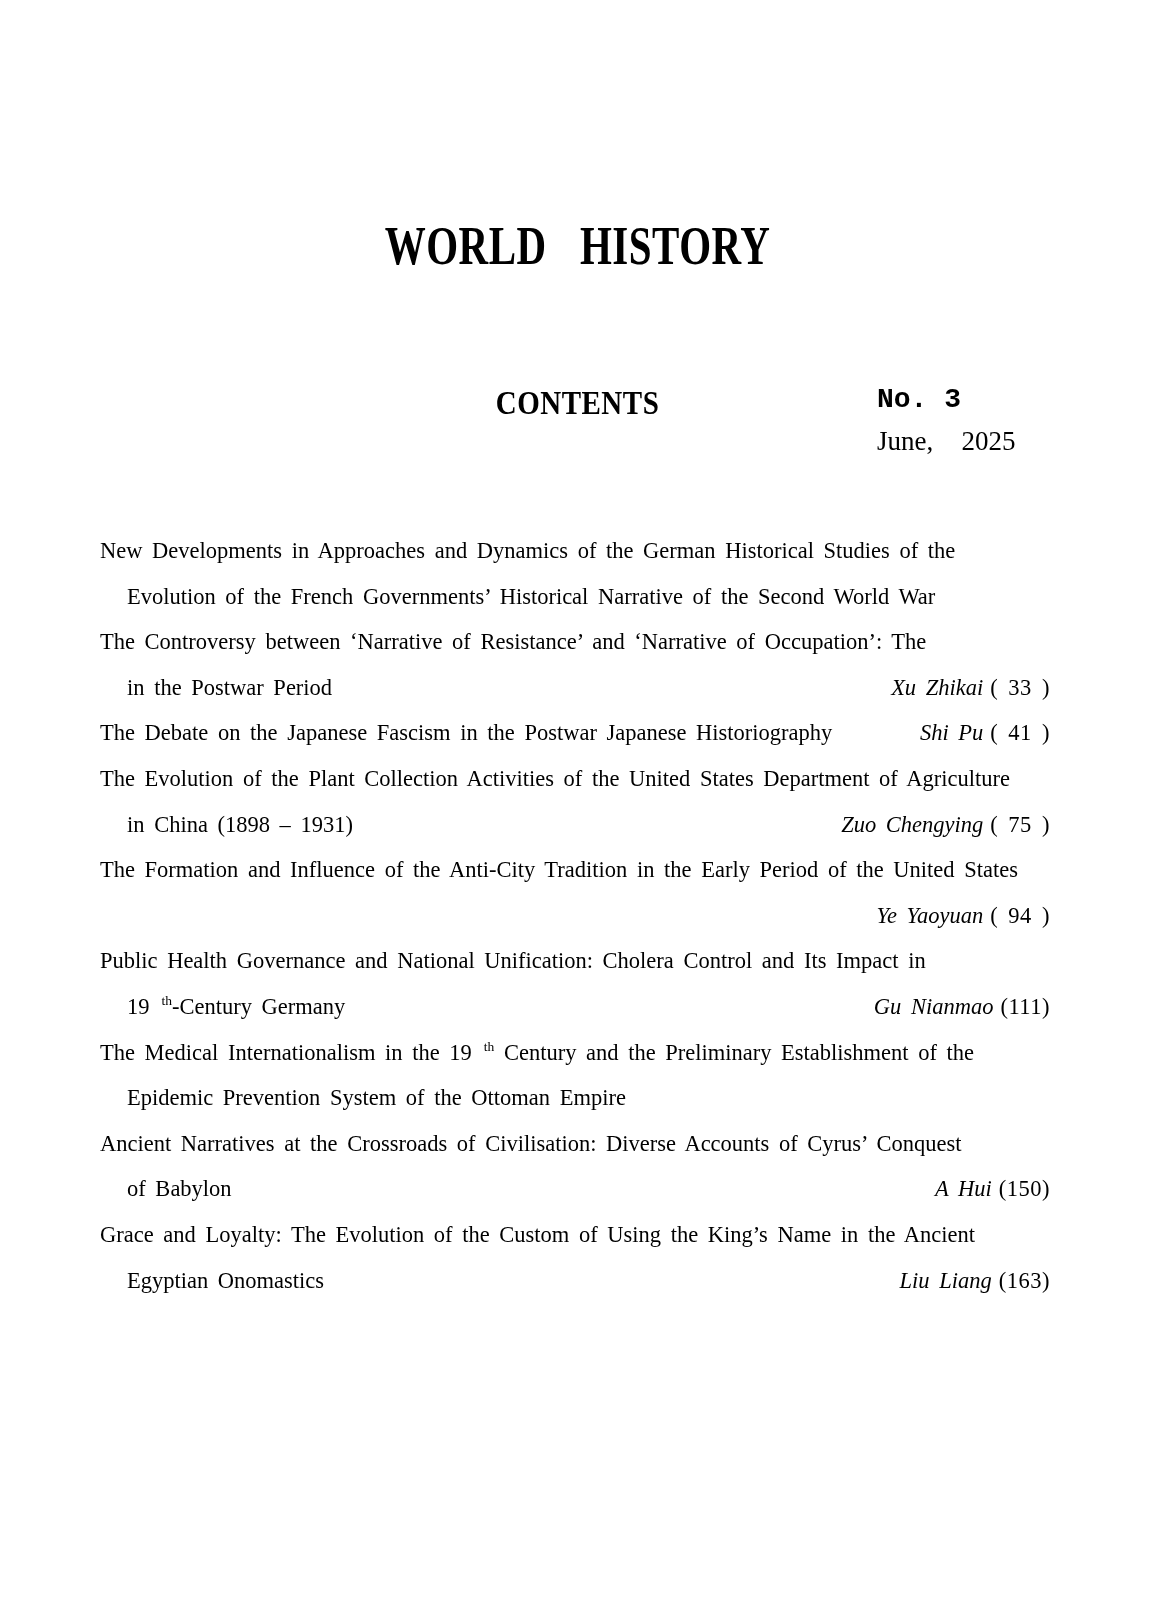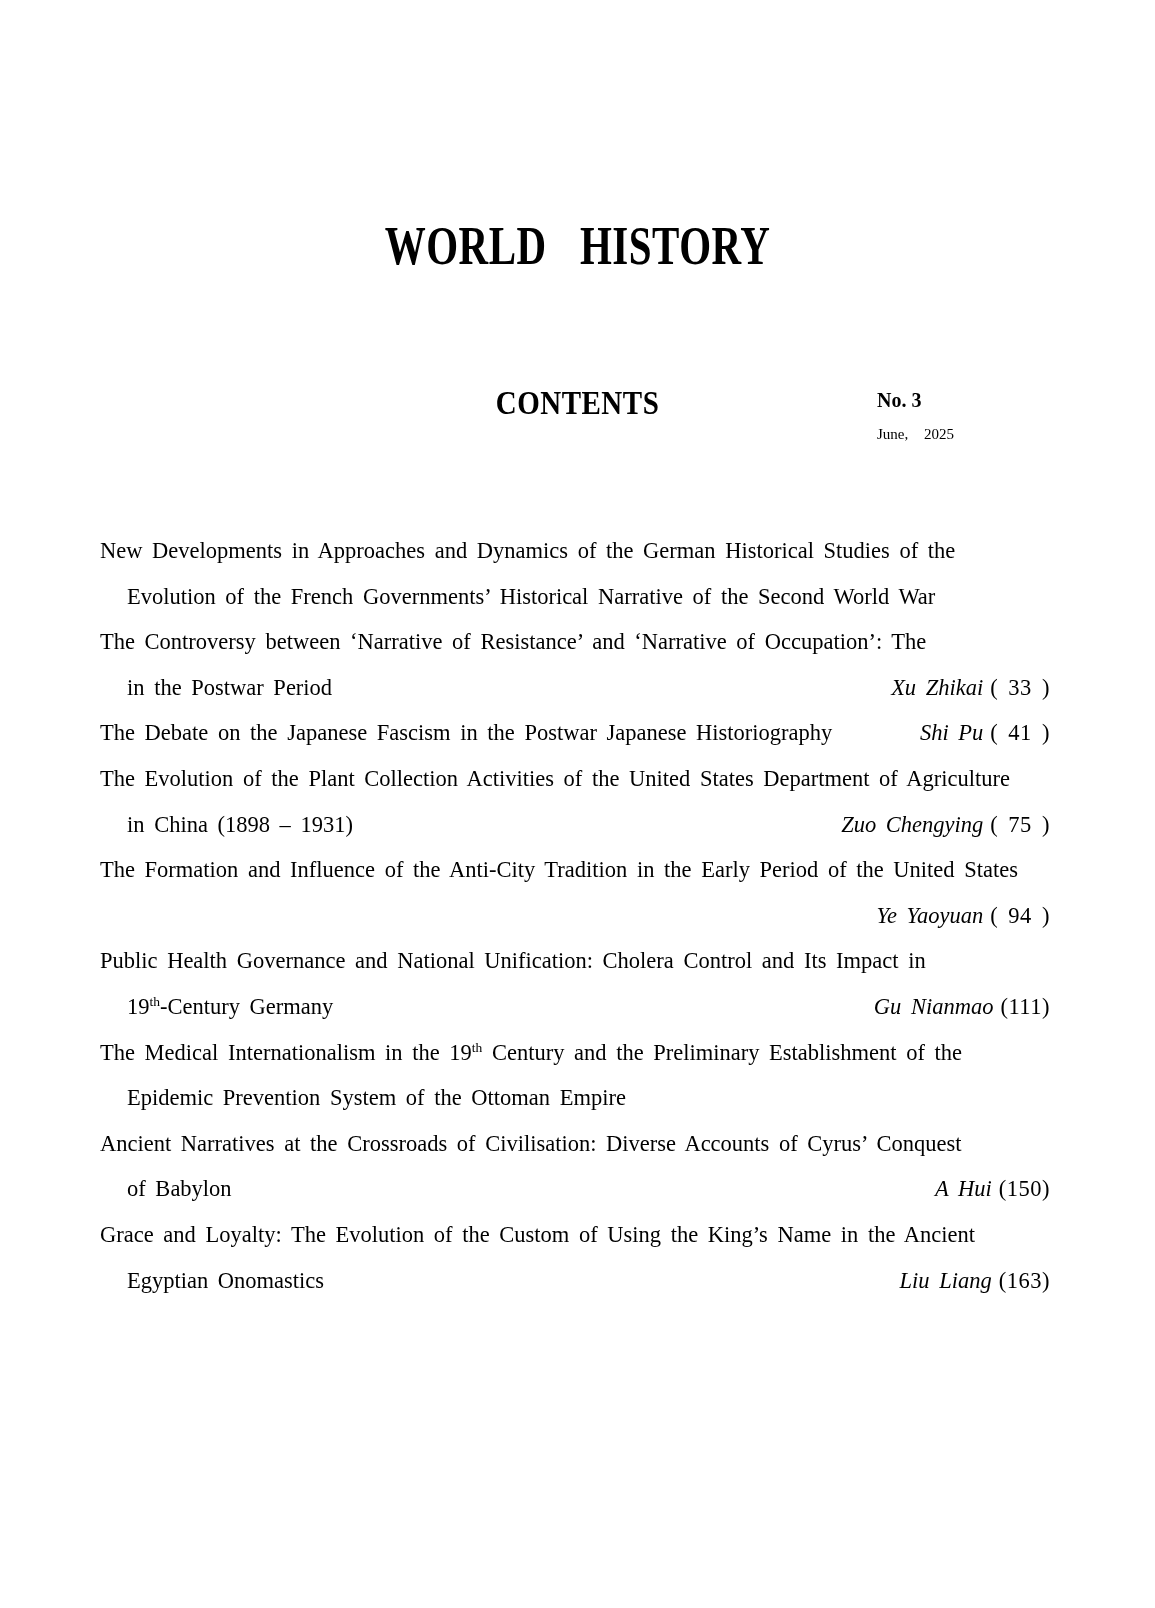--- a/index.html
+++ b/index.html
@@ -38,9 +38,10 @@
     left: 877px; top: 386px;
   }
   .issue-no {
-    font-size: 20px;
+    font-size: 28px;
     font-weight: bold;
     line-height: 28px;
+    font-family: Liberation Mono, monospace;
   }
   .issue-date {
     font-size: 15px;

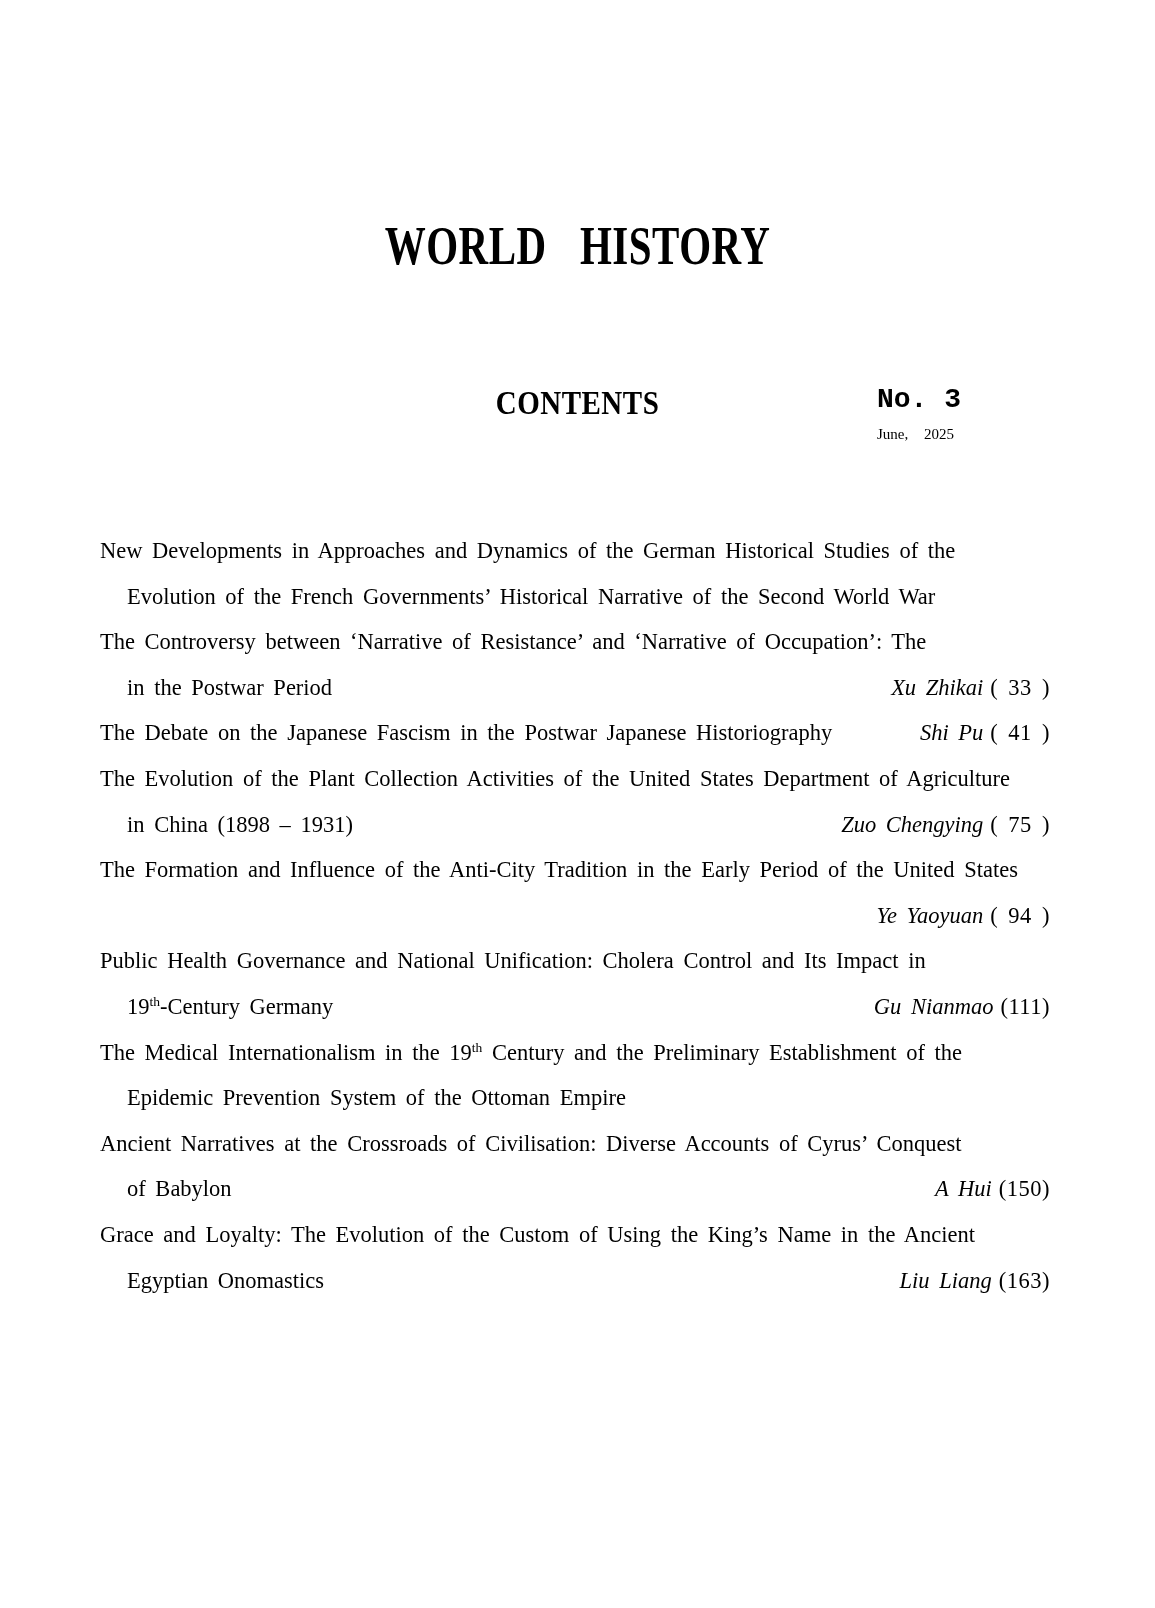--- a/index.html
+++ b/index.html
@@ -44,7 +44,7 @@
     font-family: Liberation Mono, monospace;
   }
   .issue-date {
-    font-size: 15px;
+    font-size: 27px;
     margin-top: 12px;
     word-spacing: 0.8em;
   }

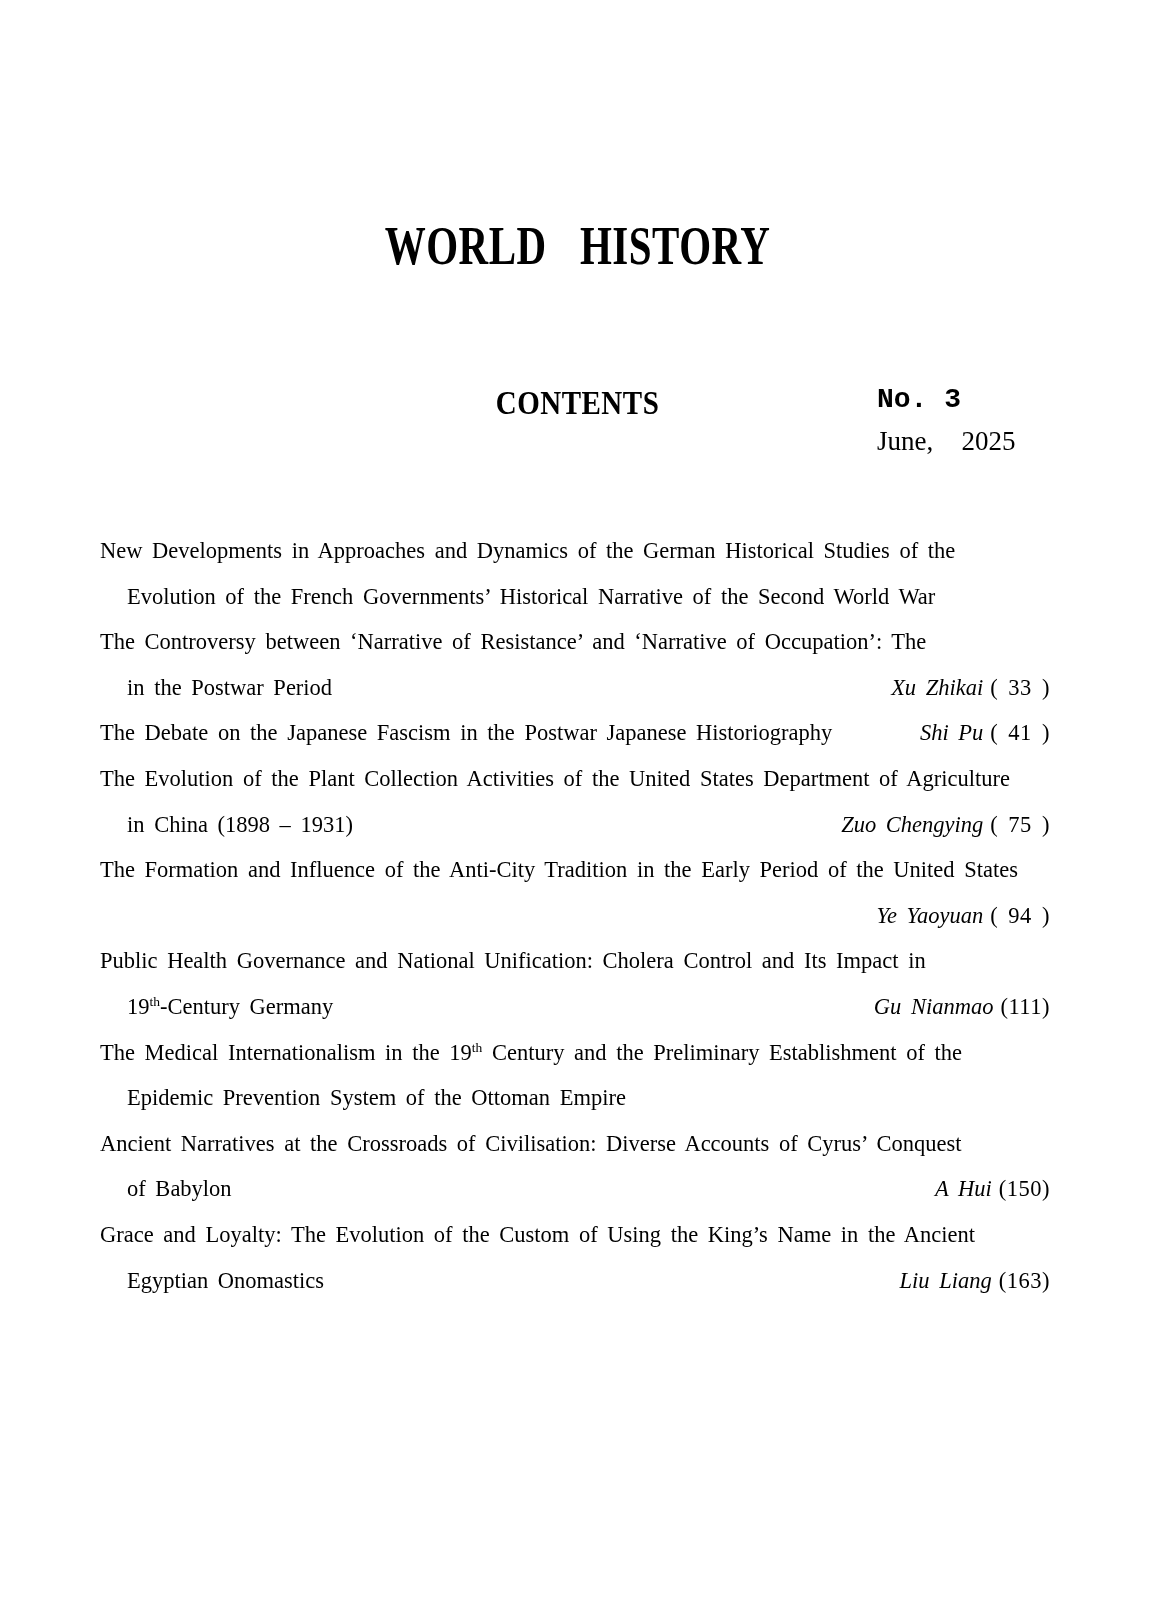--- a/index.html
+++ b/index.html
@@ -72,6 +72,7 @@
     line-height: 0;
     vertical-align: super;
     letter-spacing: 0;
+    margin-left: 12px;
   }
 </style>
 </head>

